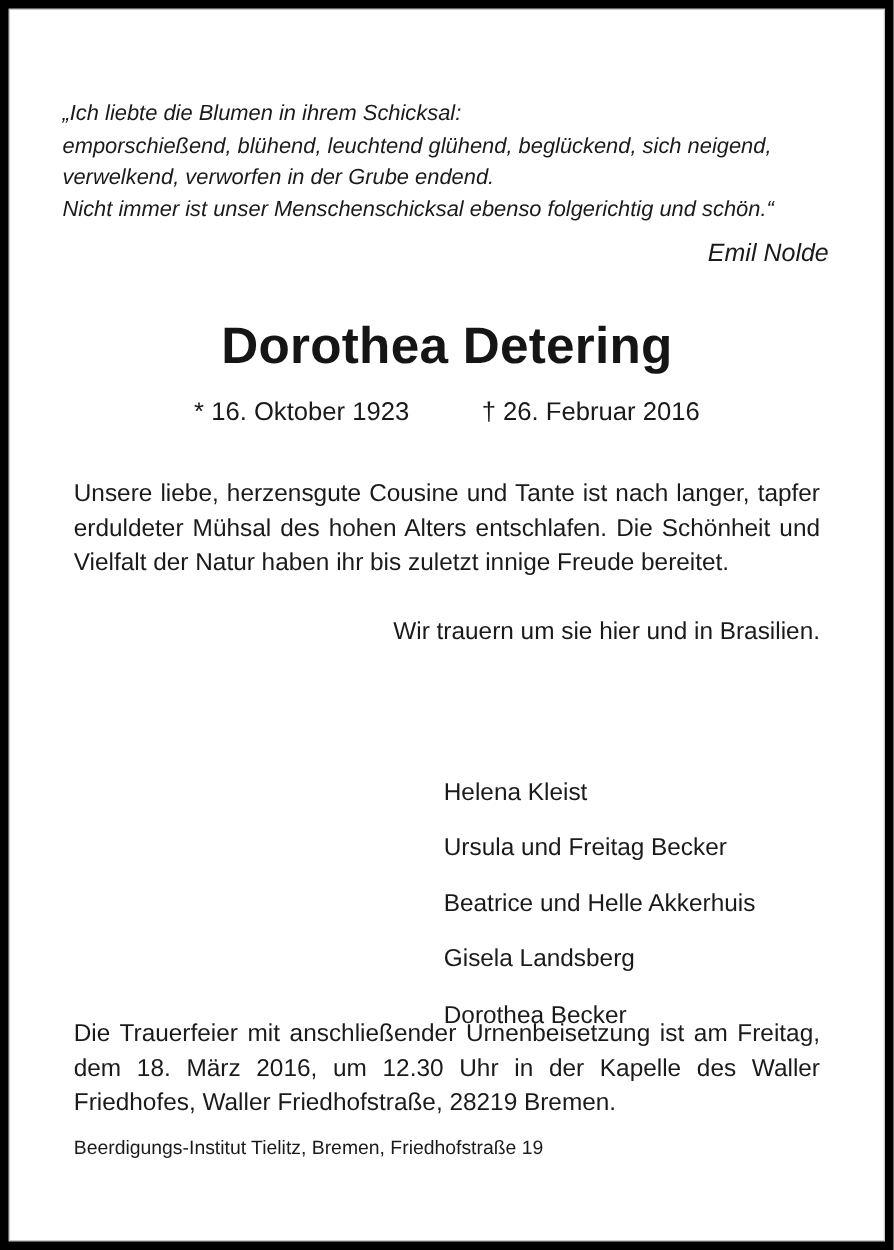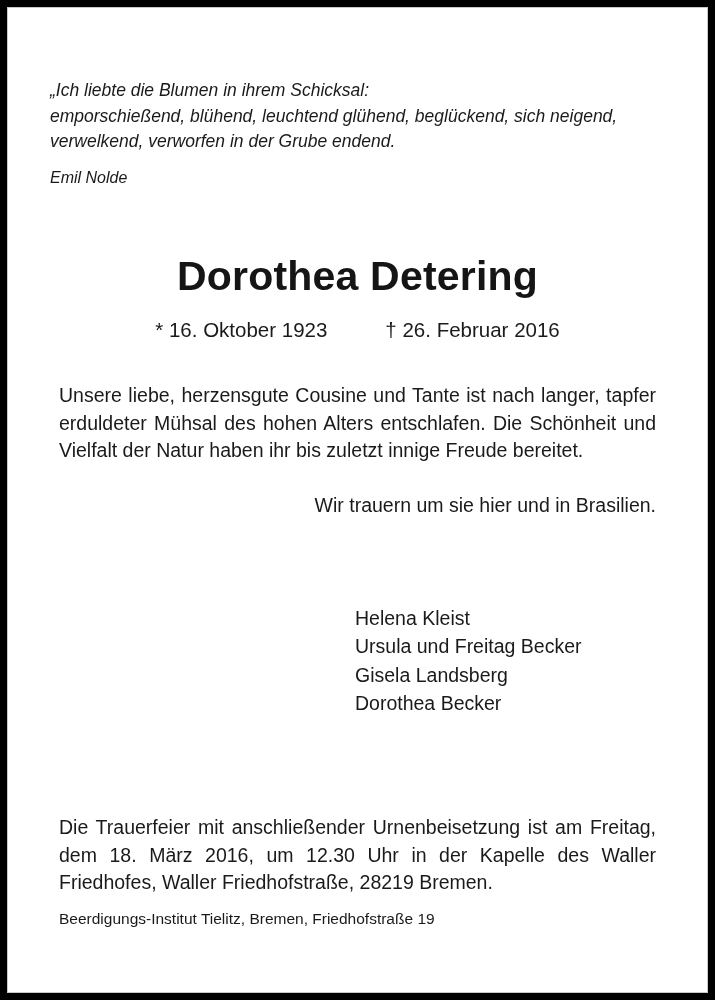--- a/index.html
+++ b/index.html
@@ -173,6 +173,7 @@
         <div class="quote-line">„Ich liebte die Blumen in ihrem Schicksal:</div>
         <div class="quote-line">emporschießend, blühend, leuchtend glühend, beglückend, sich neigend,</div>
         <div class="quote-line">verwelkend, verworfen in der Grube endend.</div>
+        <div class="quote-line">Nicht immer ist unser Menschenschicksal ebenso folgerichtig und schön.“</div>
         <div class="quote-attrib">Emil Nolde</div>
       </div>
 

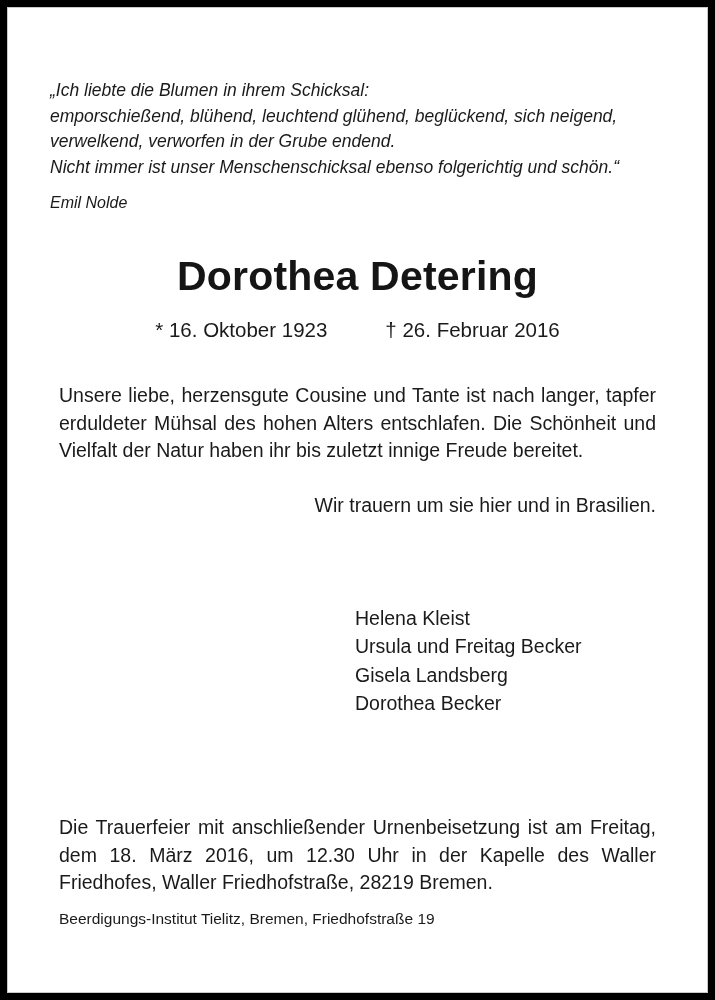--- a/index.html
+++ b/index.html
@@ -57,8 +57,9 @@
   }
   .quote-attrib {
     margin-top: 12px;
+    text-align: right;
     font-style: italic;
-    font-size: 16px;
+    font-size: 20px;
     line-height: 22px;
     color: #1a1a1a;
     padding-right: 2px;

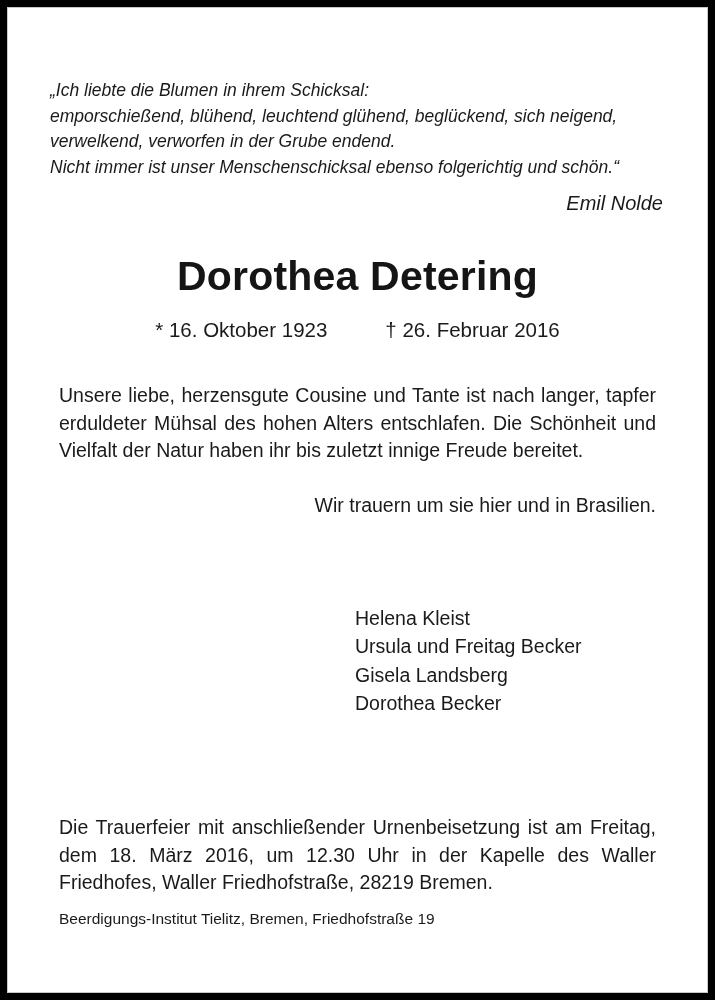--- a/index.html
+++ b/index.html
@@ -135,6 +135,7 @@
     line-height: 28.4px;
     color: #1a1a1a;
     white-space: nowrap;
+    margin-top: 16px;
   }
 
   

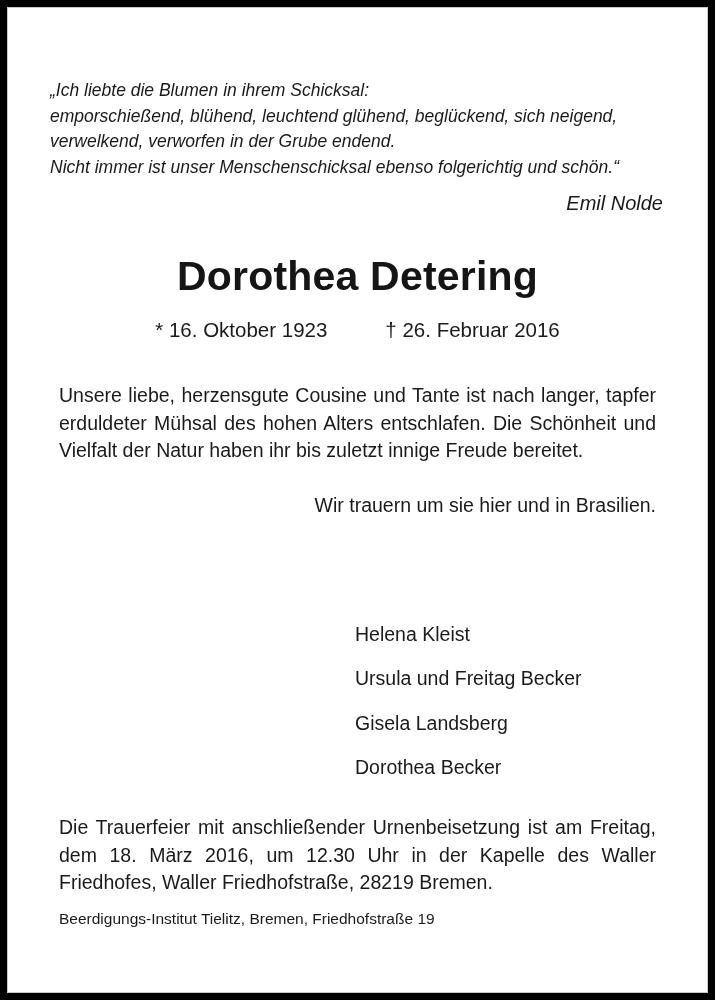--- a/index.html
+++ b/index.html
@@ -194,6 +194,7 @@
       <div class="mourners">
         <div class="mourner-line">Helena Kleist</div>
         <div class="mourner-line">Ursula und Freitag Becker</div>
+        <div class="mourner-line">Beatrice und Helle Akkerhuis</div>
         <div class="mourner-line">Gisela Landsberg</div>
         <div class="mourner-line">Dorothea Becker</div>
       </div>

